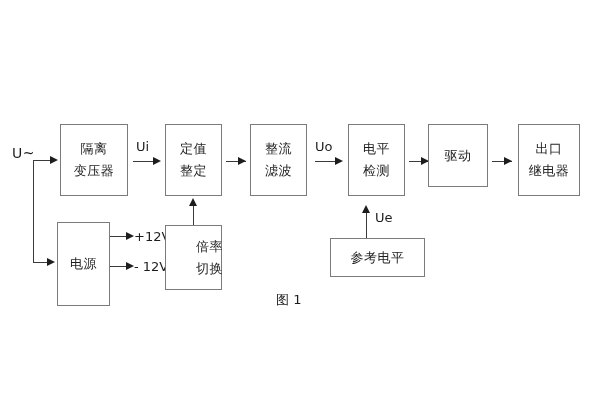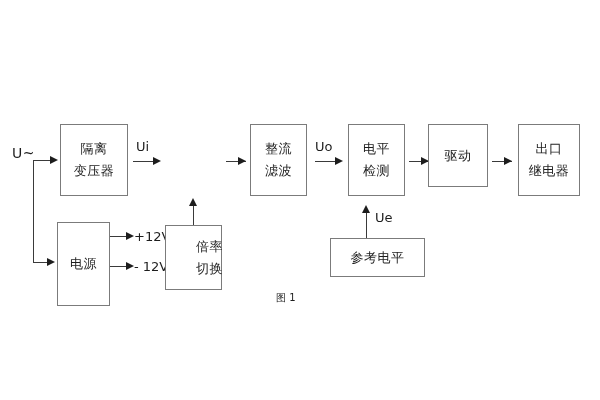--- a/index.html
+++ b/index.html
@@ -100,6 +100,10 @@
   <div class="hline" style="left:133px; top:161px; width:22px;"></div>
   <div class="arrow-r" style="left:153px; top:156.5px;"></div>
 
+  <div class="box" style="left:165px; top:124px; width:57px; height:72px;">
+    <span class="line">定值</span>
+    <span class="line">整定</span>
+  </div>
 
   <div class="hline" style="left:226px; top:161px; width:20px;"></div>
   <div class="arrow-r" style="left:238px; top:156.5px;"></div>

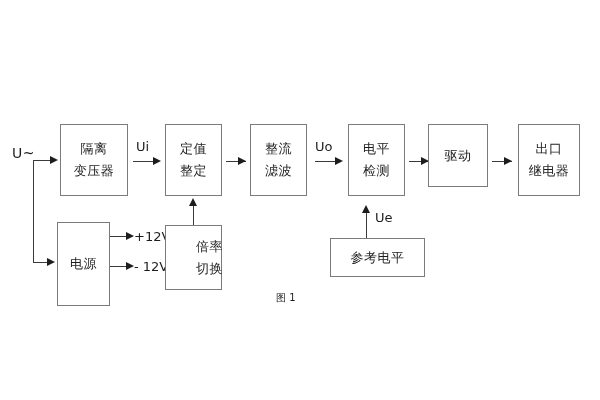--- a/index.html
+++ b/index.html
@@ -45,7 +45,7 @@
   }
   .caption {
     position: absolute;
-    font-size: 10px;
+    font-size: 13px;
     color: #1d1d1d;
     white-space: nowrap;
   }

